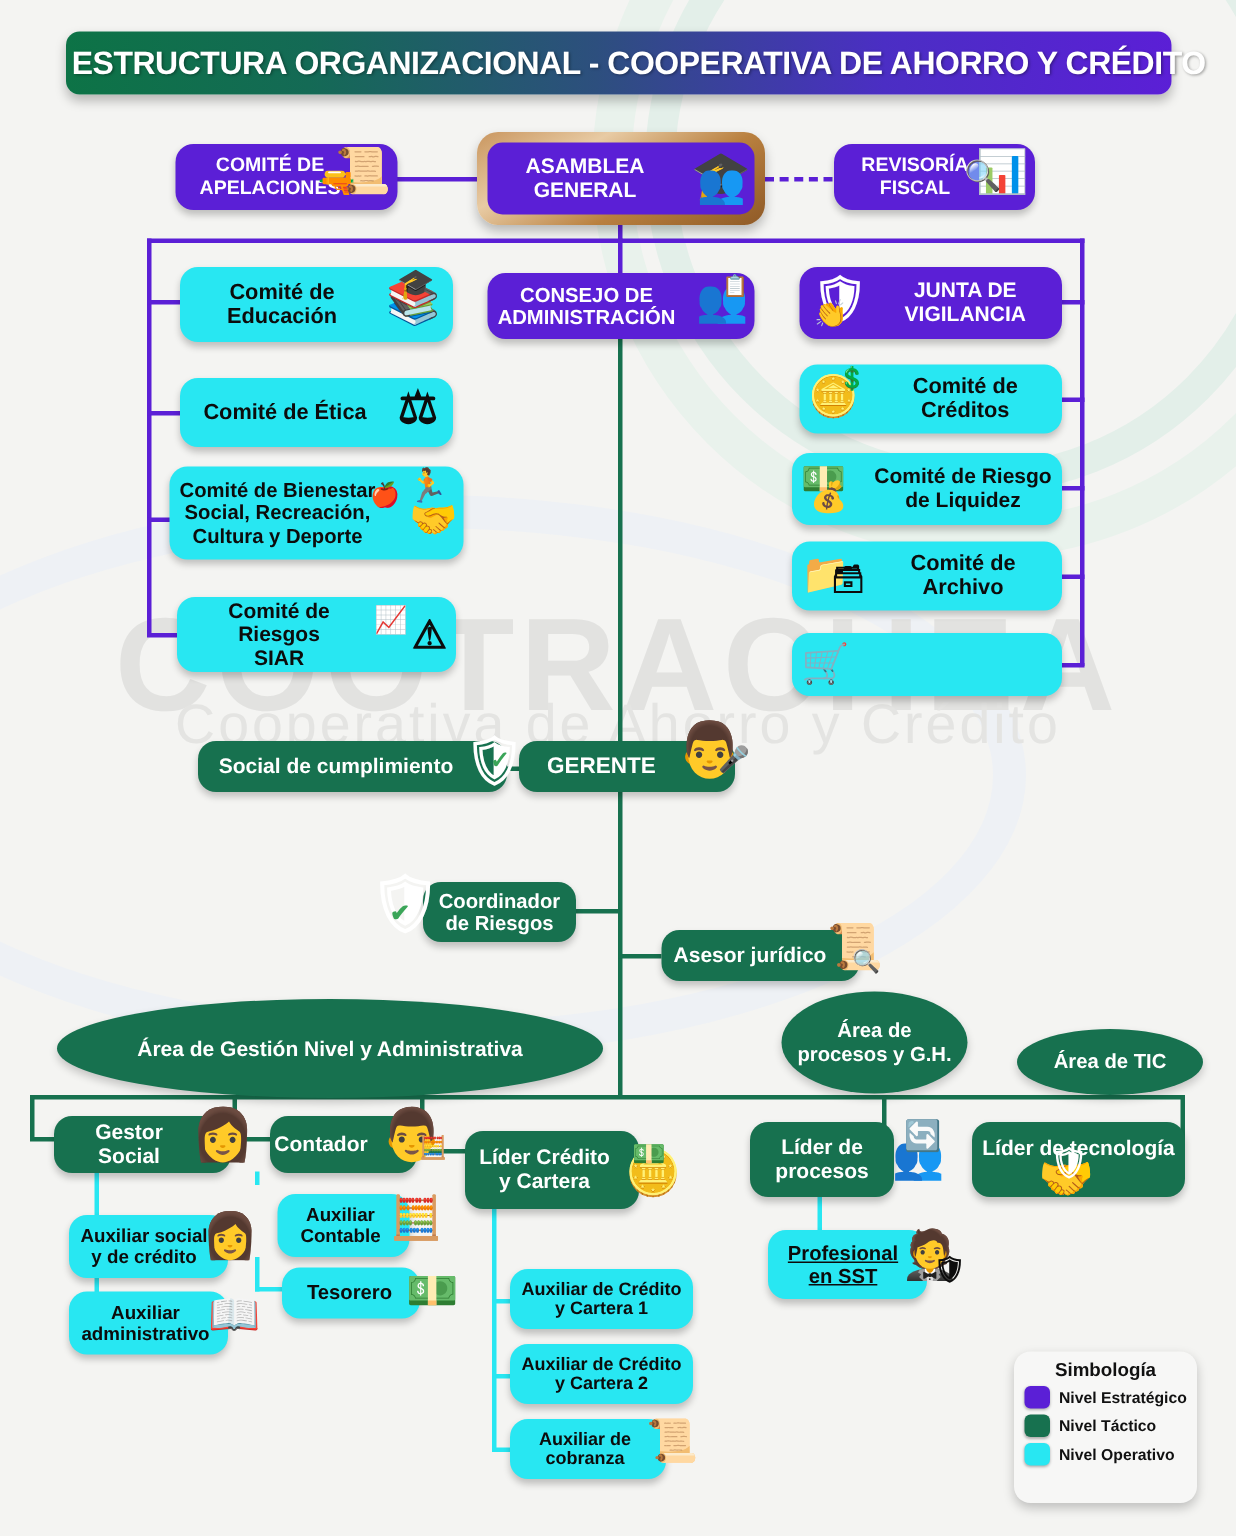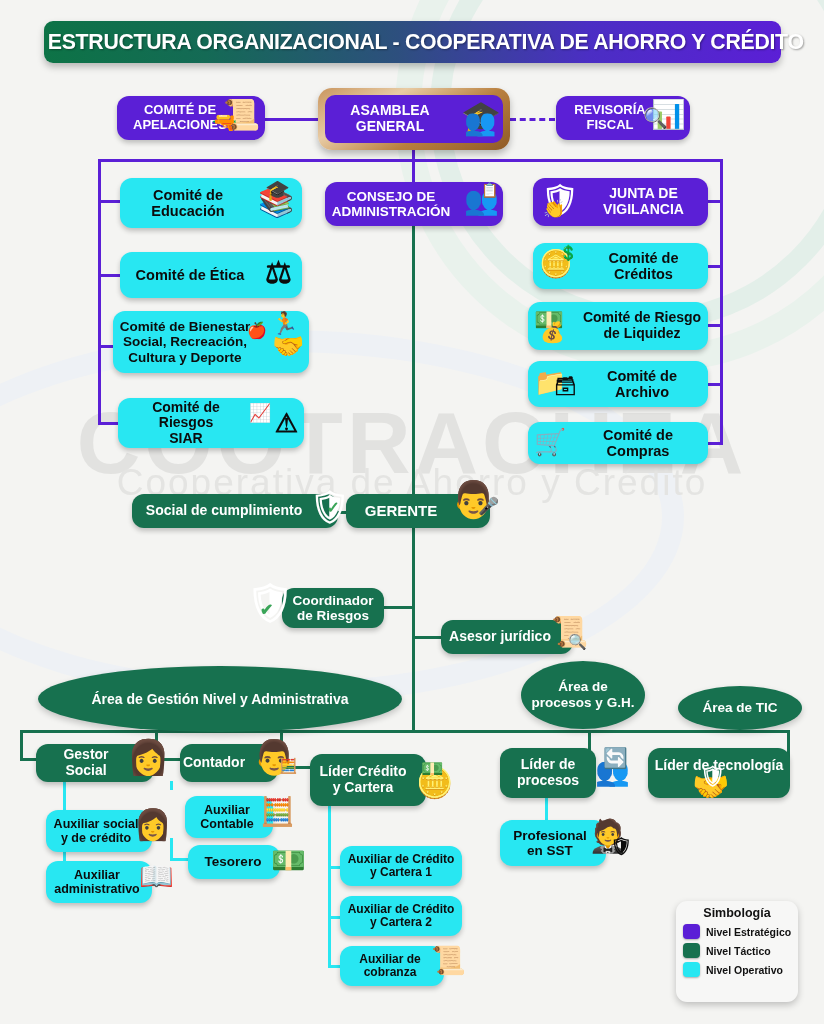--- a/index.html
+++ b/index.html
@@ -254,7 +254,6 @@
 </div>
 
 <div class="node lvl-operativo" style="left:528px;top:422px;width:180px;height:42px;font-size:14.5px;">
-  <span class="lbl" style="margin-left:40px;">Comité de Compras</span>
   <span class="ico" style="left:6px;top:7px;font-size:26px;">🛒</span>
 </div>
 

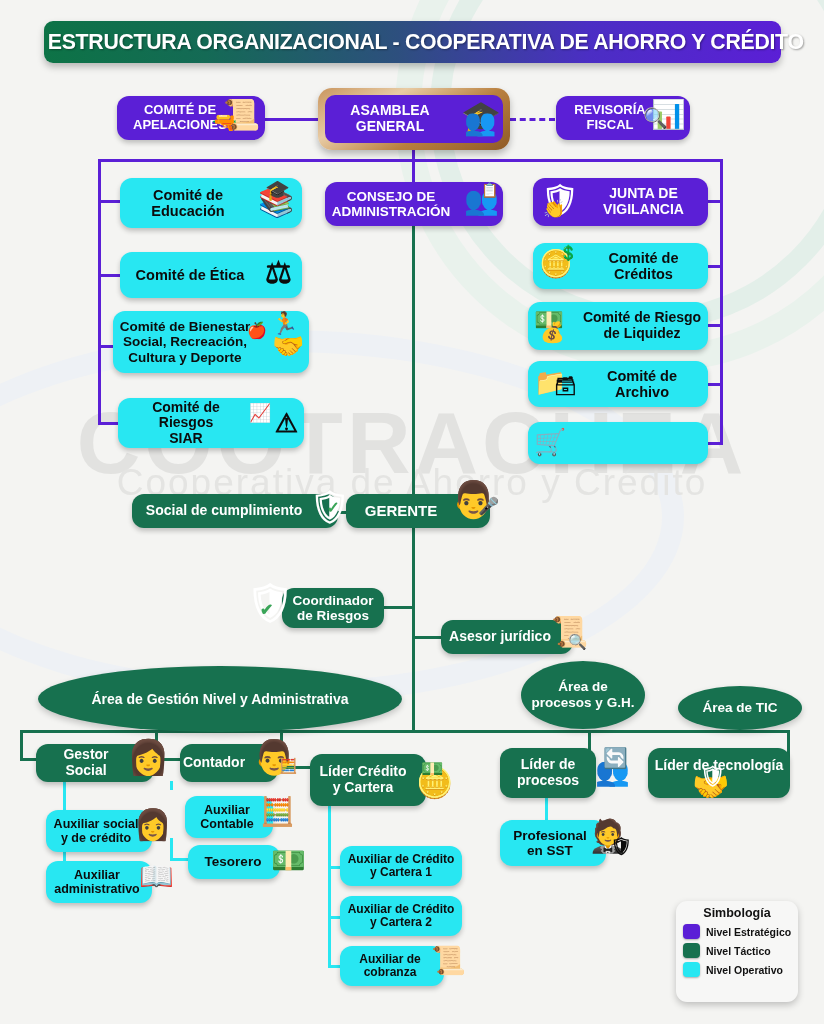--- a/index.html
+++ b/index.html
@@ -363,7 +363,7 @@
   <span class="ico" style="right:-22px;top:1px;font-size:28px;">📜</span>
 </div>
 
-<div class="node lvl-operativo" style="left:500px;top:820px;width:106px;height:46px;font-size:13.5px;">
+<div class="node lvl-operativo" style="left:512px;top:820px;width:106px;height:46px;font-size:13.5px;text-decoration:underline;">
   <span class="lbl" style="white-space:pre-line;margin-right:6px;">Profesional
 en SST</span>
   <span class="ico" style="right:-22px;top:0px;font-size:32px;">🤵</span>

